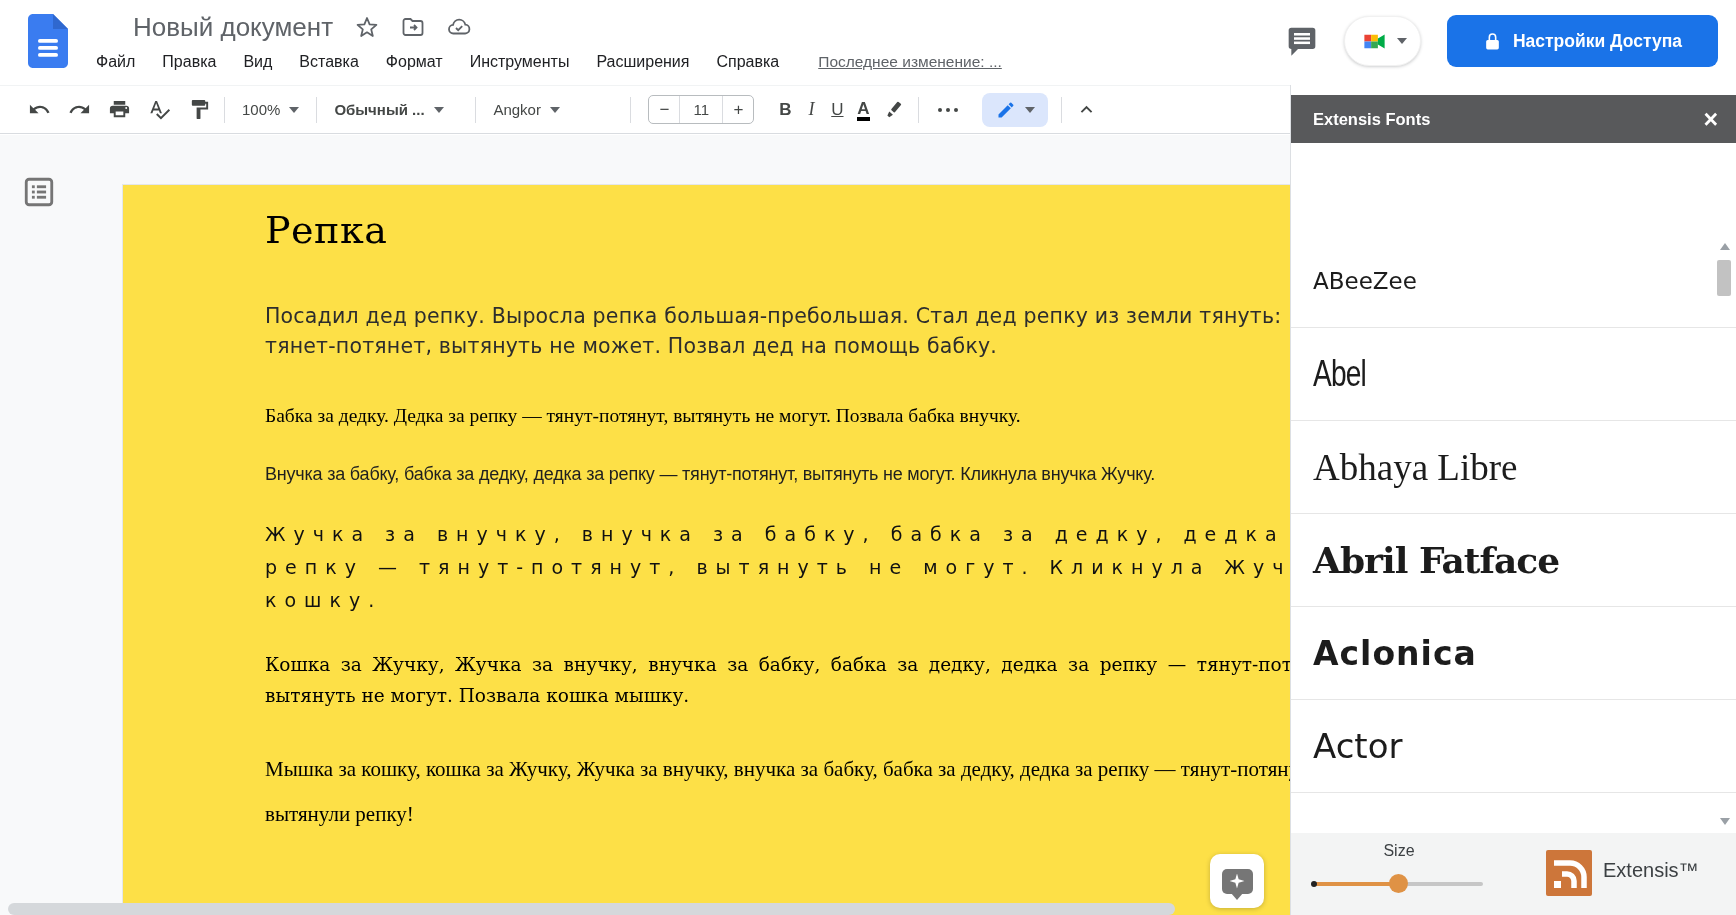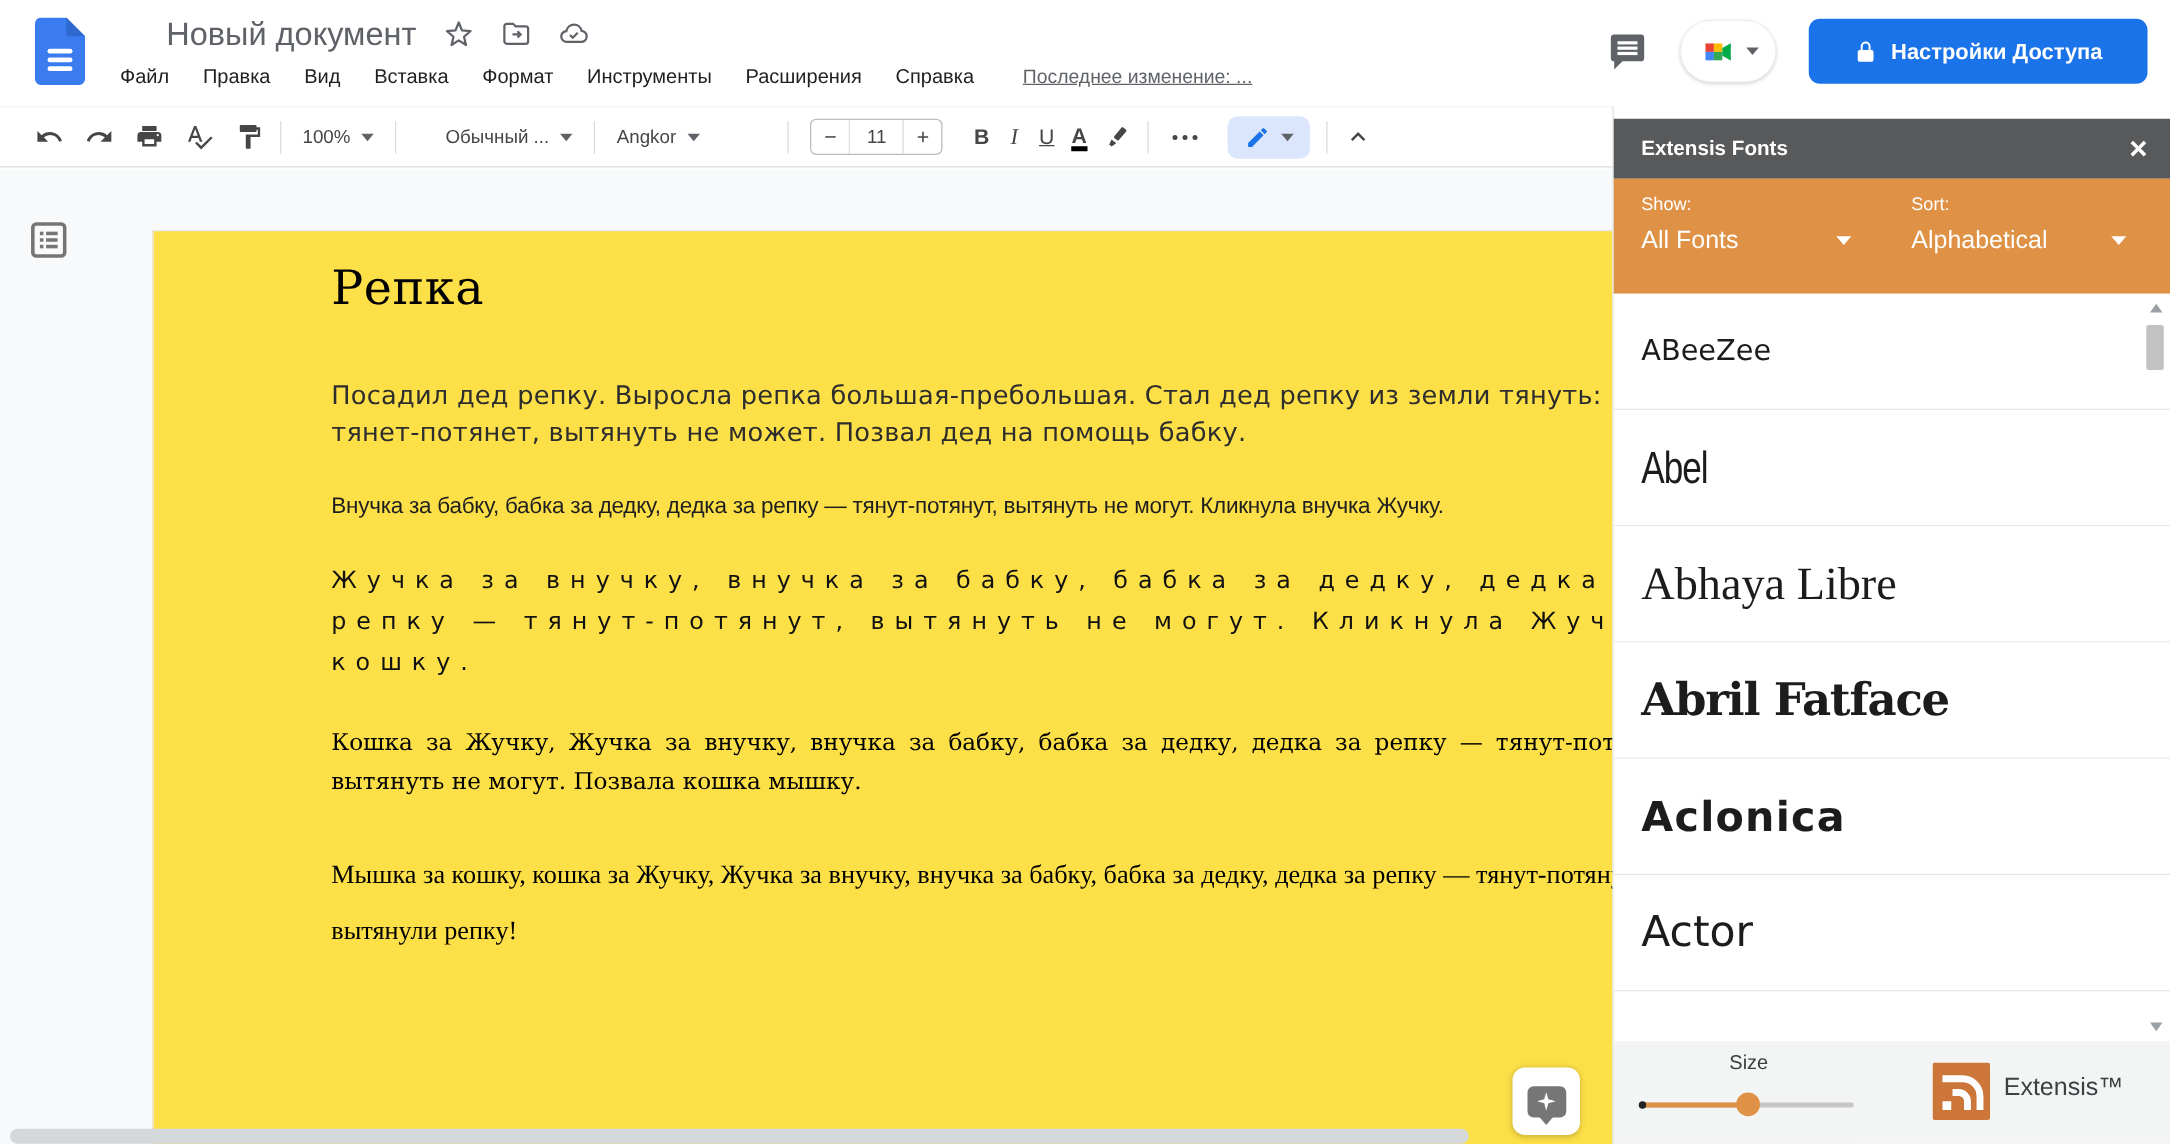--- a/index.html
+++ b/index.html
@@ -219,7 +219,7 @@
 
   <span class="tb-sep"></span>
 
-  <span class="tb-drop" style="width:132px; justify-content:flex-end;">
+  <span class="tb-drop" style="width:132px; justify-content:flex-start;font-weight:bold;">
     <span class="tb-text">Обычный ...</span>
     <span class="caret-d"></span>
   </span>

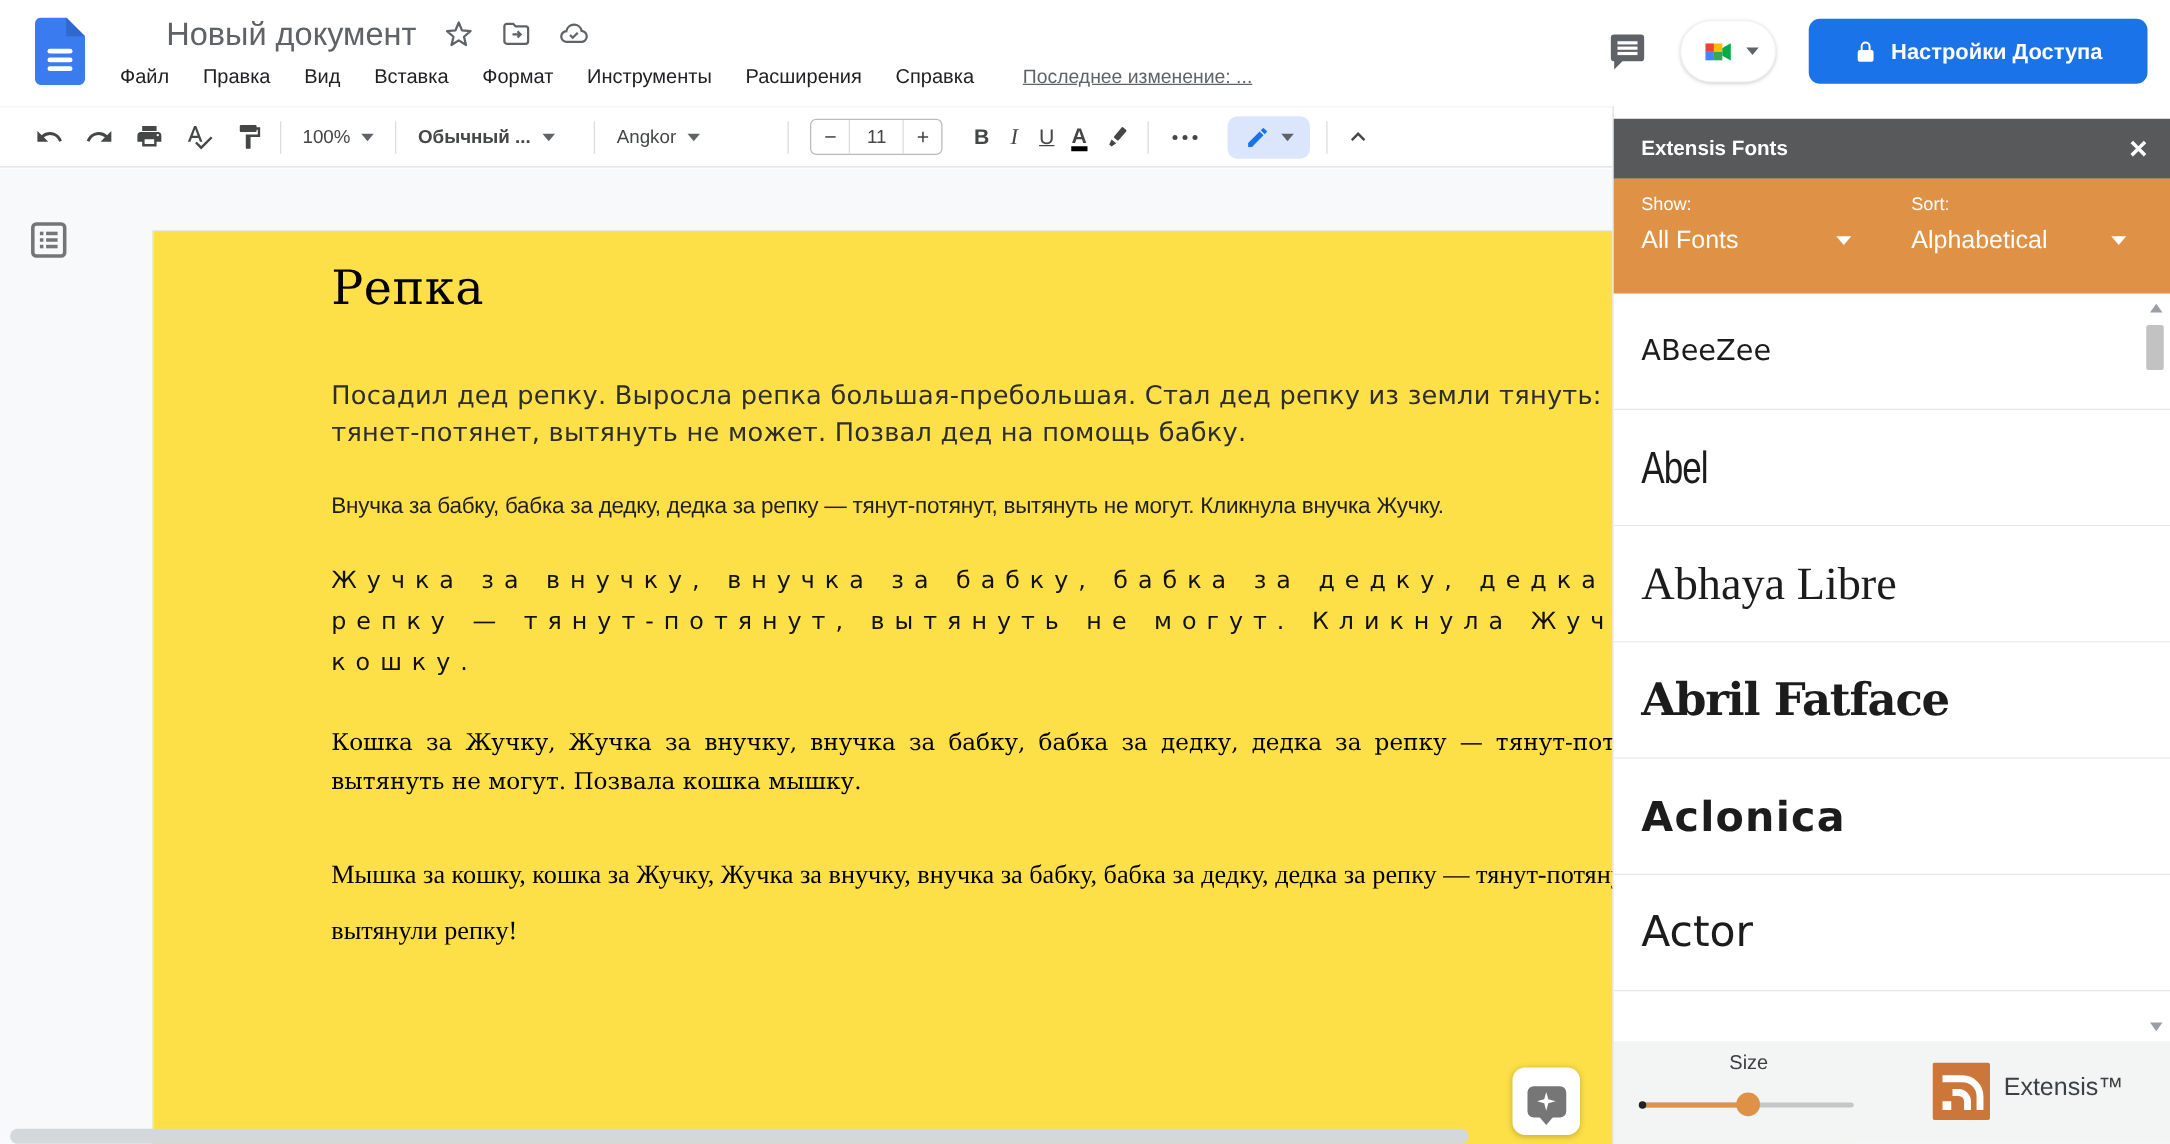--- a/index.html
+++ b/index.html
@@ -317,22 +317,6 @@
     <span class="p-close">×</span>
   </div>
 
-  <div class="p-controls">
-    <div class="ctl" style="left:22px; width:168px;">
-      <div class="ctl-label">Show:</div>
-      <div class="ctl-value-row">
-        <span class="ctl-value">All Fonts</span>
-        <span class="caret-d white"></span>
-      </div>
-    </div>
-    <div class="ctl" style="left:238px; width:172px;">
-      <div class="ctl-label">Sort:</div>
-      <div class="ctl-value-row">
-        <span class="ctl-value">Alphabetical</span>
-        <span class="caret-d white"></span>
-      </div>
-    </div>
-  </div>
 
   <div class="p-list">
     <div class="f-row f-abeezee">ABeeZee</div>

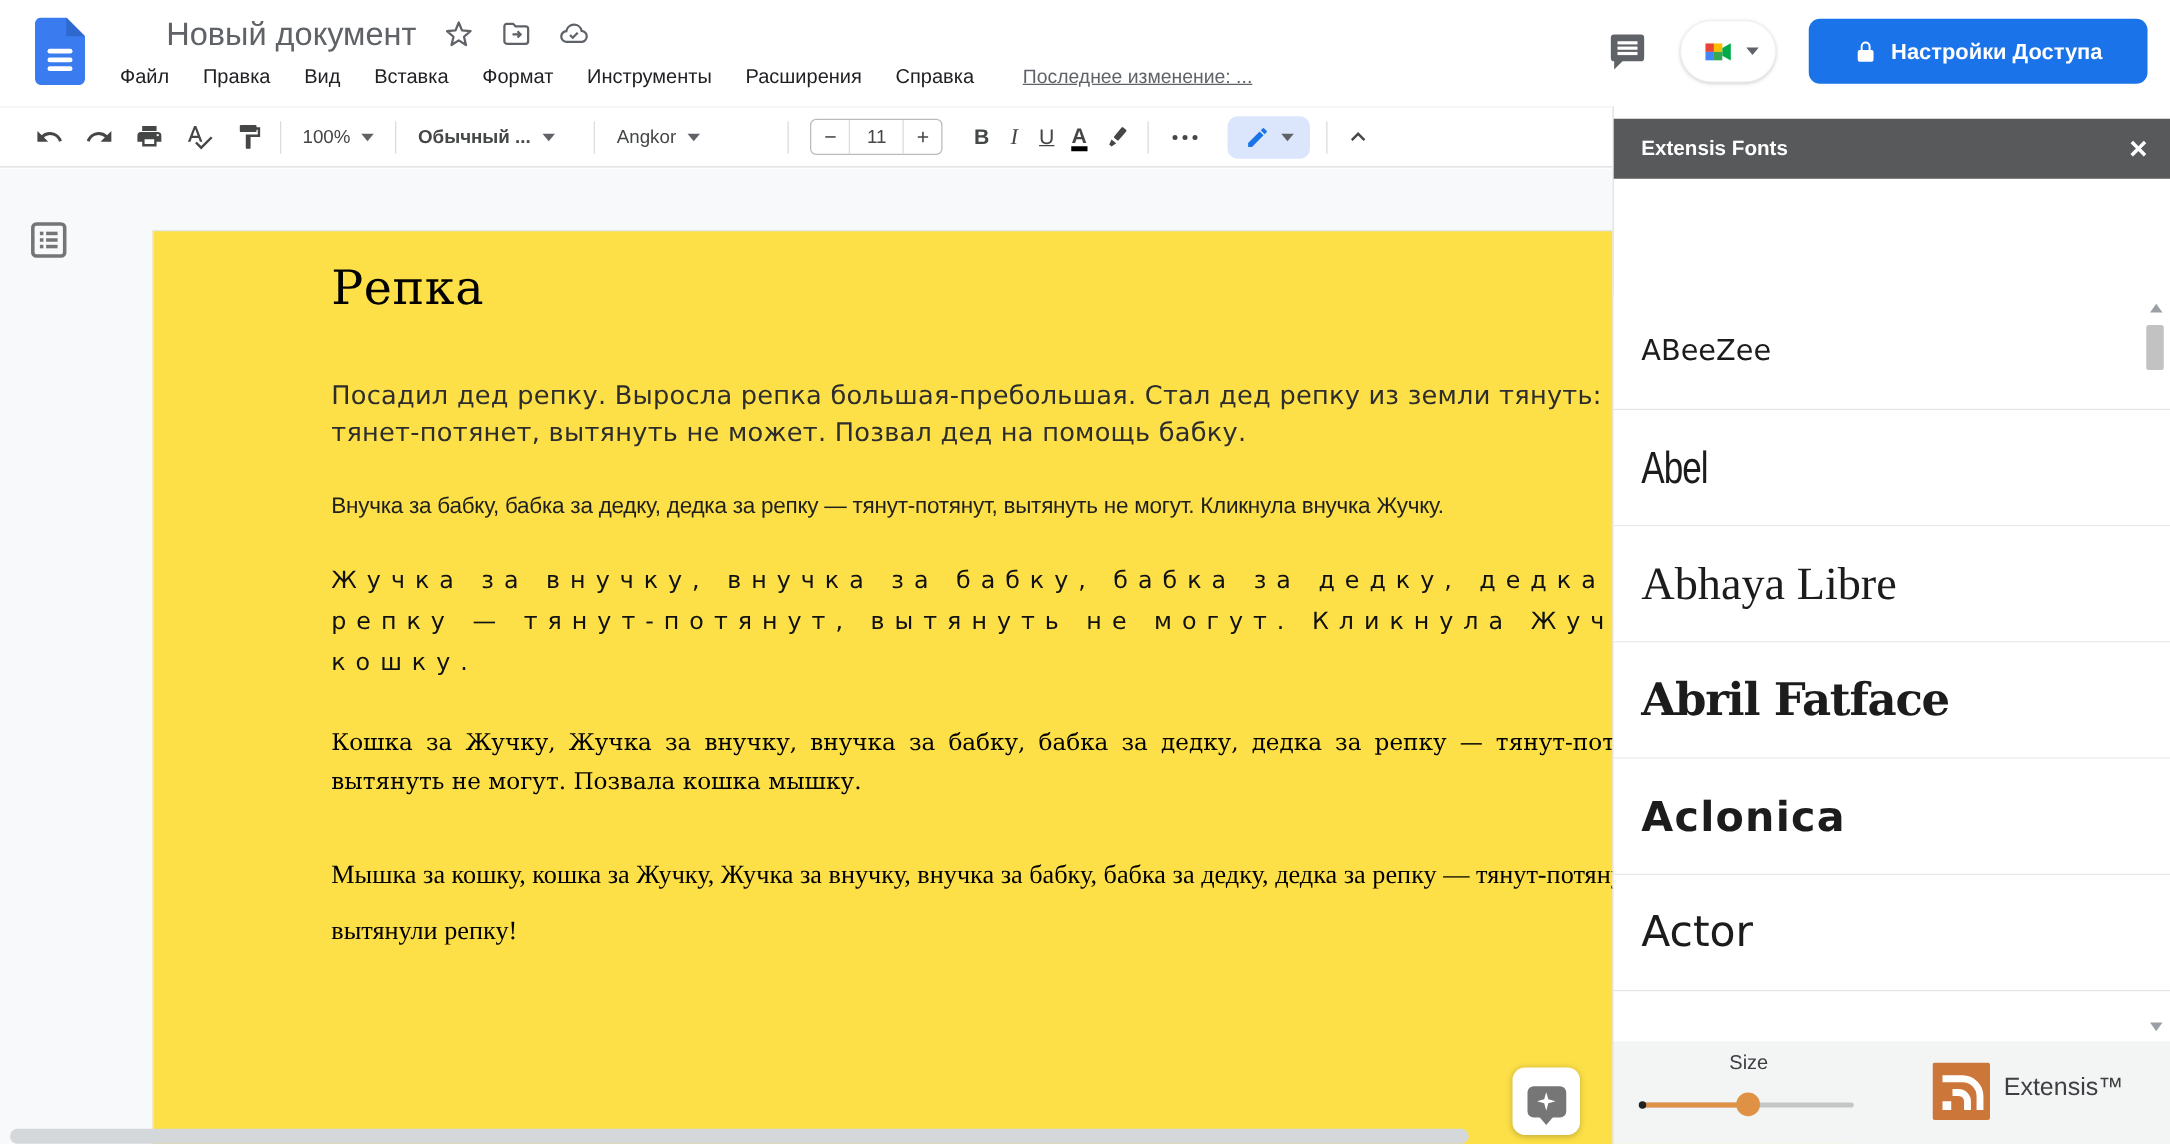--- a/index.html
+++ b/index.html
@@ -295,6 +295,7 @@
     <div class="content">
       <h1 class="doc-h">Репка</h1>
       <p class="para p-c1">Посадил дед репку. Выросла репка большая-пребольшая. Стал дед репку из земли тянуть: тянет-потянет, вытянуть не может. Позвал дед на помощь бабку.</p>
+      <p class="para p-c2">Бабка за дедку. Дедка за репку — тянут-потянут, вытянуть не могут. Позвала бабка внучку.</p>
       <p class="para p-c3">Внучка за бабку, бабка за дедку, дедка за репку — тянут-потянут, вытянуть не могут. Кликнула внучка Жучку.</p>
       <p class="para p-c4">Жучка за внучку, внучка за бабку, бабка за дедку, дедка за репку — тянут-потянут, вытянуть не могут. Кликнула Жучка кошку.</p>
       <p class="para p-c5">Кошка за Жучку, Жучка за внучку, внучка за бабку, бабка за дедку, дедка за репку — тянут-потянут, вытянуть не могут. Позвала кошка мышку.</p>

